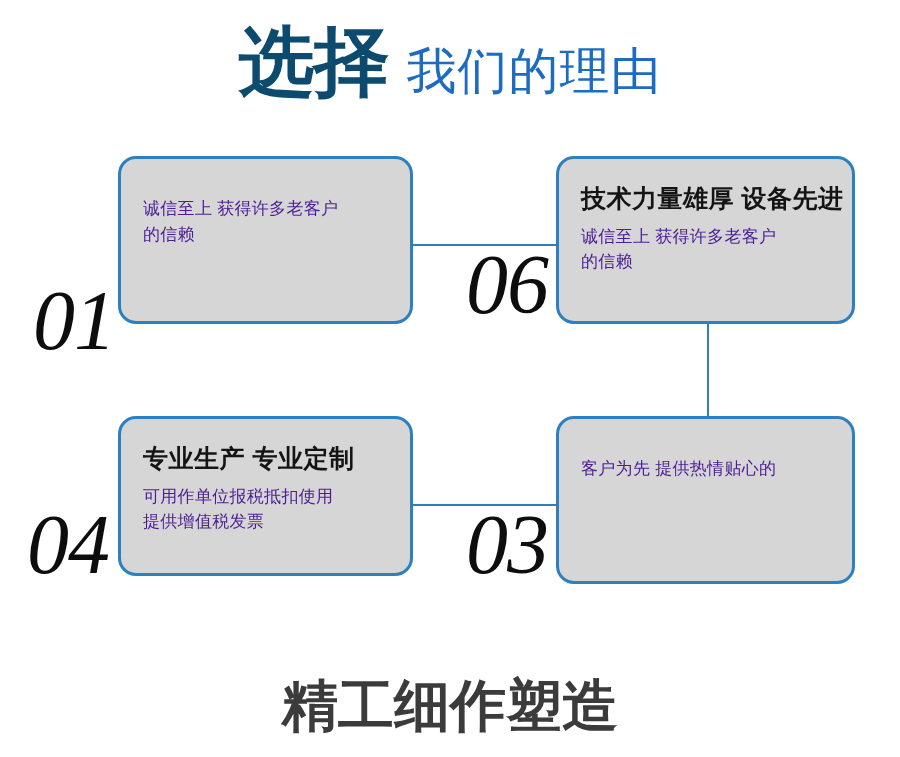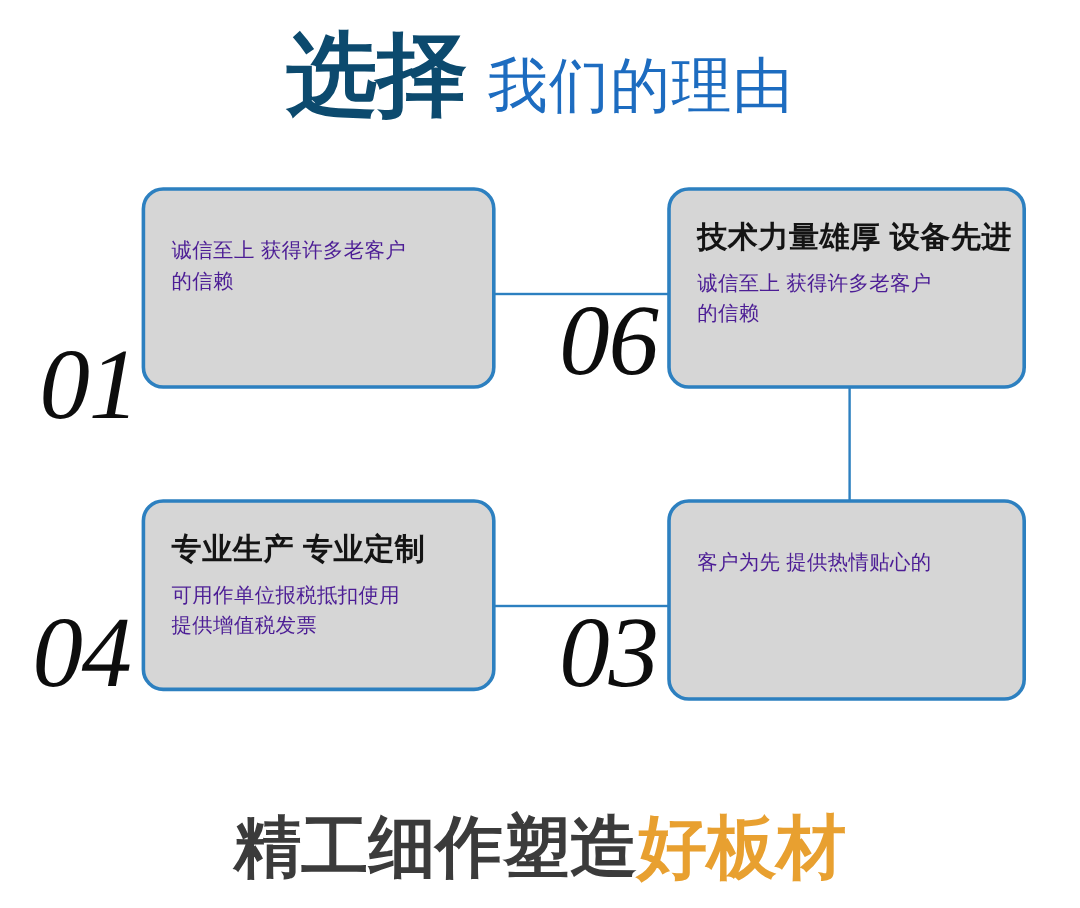--- a/index.html
+++ b/index.html
@@ -178,7 +178,6 @@
 
 <div id="footer">
   <span class="foot-dark">精工细作塑造</span>
-  <span class="foot-accent">好板材</span>
 </div>
 
 </body></html>

